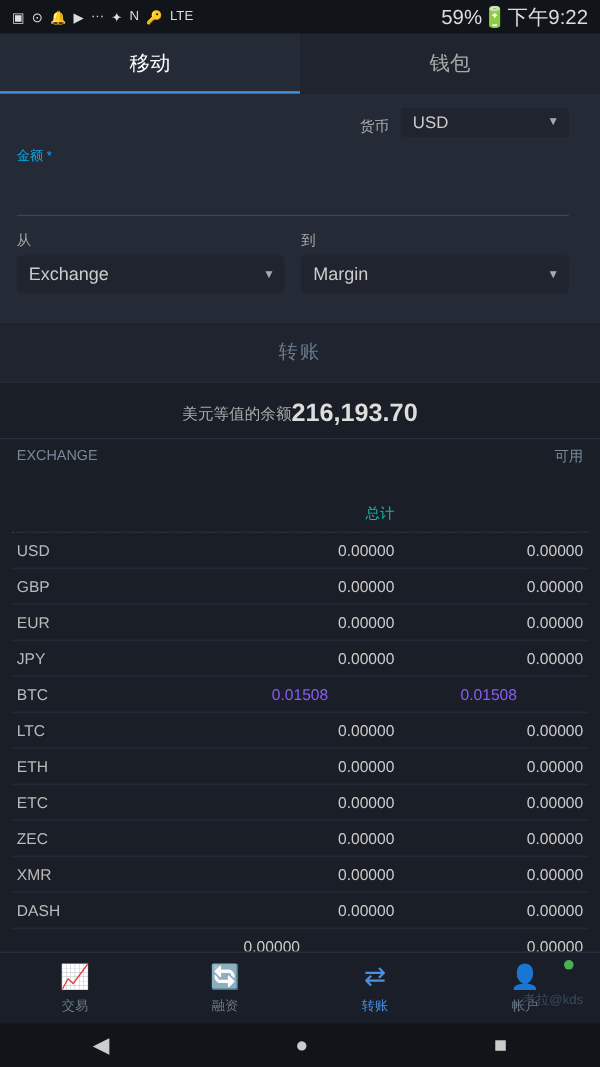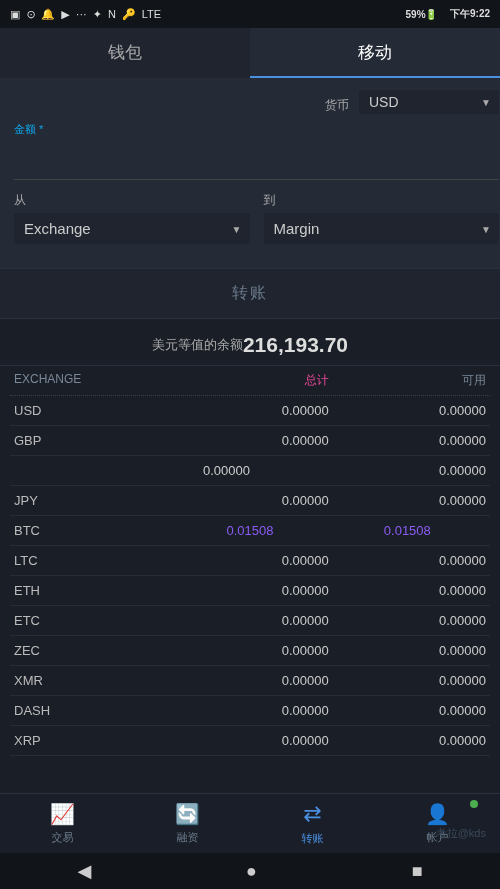--- a/index.html
+++ b/index.html
@@ -26,7 +26,7 @@
       color: #ddd;
     }
     .status-left { display: flex; align-items: center; gap: 6px; }
-    .status-right { display: flex; align-items: center; gap: 12px; font-size: 10px; font-weight: bold; }
+    .status-right { display: flex; align-items: center; gap: 0; font-size: 17px; }
 
     
     .tab-header {

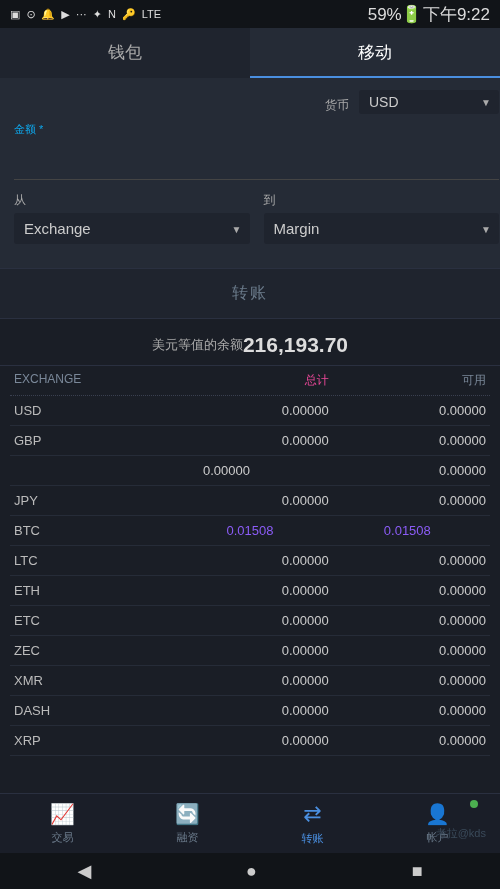--- a/index.html
+++ b/index.html
@@ -296,11 +296,11 @@
 </div>
 
 <div class="tab-header">
+  <div class="tab-item active">
+    <span>移动</span>
+  </div>
   <div class="tab-item">
     <span>钱包</span>
-  </div>
-  <div class="tab-item active">
-    <span>移动</span>
   </div>
 </div>
 

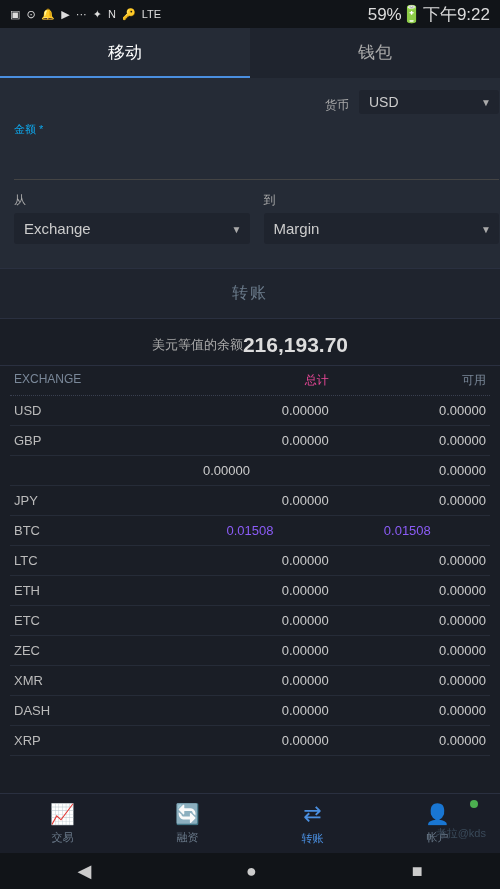--- a/index.html
+++ b/index.html
@@ -54,7 +54,7 @@
     
     .form-section {
       background: #252b36;
-      padding: 12px 1px 18px 14px;
+      padding: 12px 26px 18px 14px;
     }
 
     .currency-row {

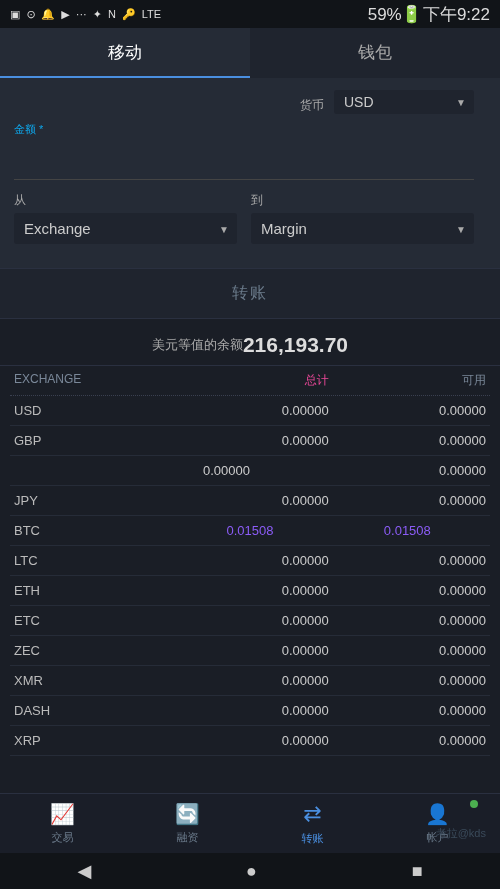--- a/index.html
+++ b/index.html
@@ -203,7 +203,7 @@
       border-bottom: 1px dotted #3a4050;
     }
     .th-currency { flex: 1; font-size: 12px; color: #7a8899; }
-    .th-total { flex: 1; text-align: right; font-size: 12px; color: #ec4899; }
+    .th-total { flex: 1; text-align: right; font-size: 12px; color: #14b8a6; margin-top: 48px; }
     .th-available { flex: 1; text-align: right; font-size: 12px; color: #7a8899; }
 
     .table-body { overflow: hidden; }

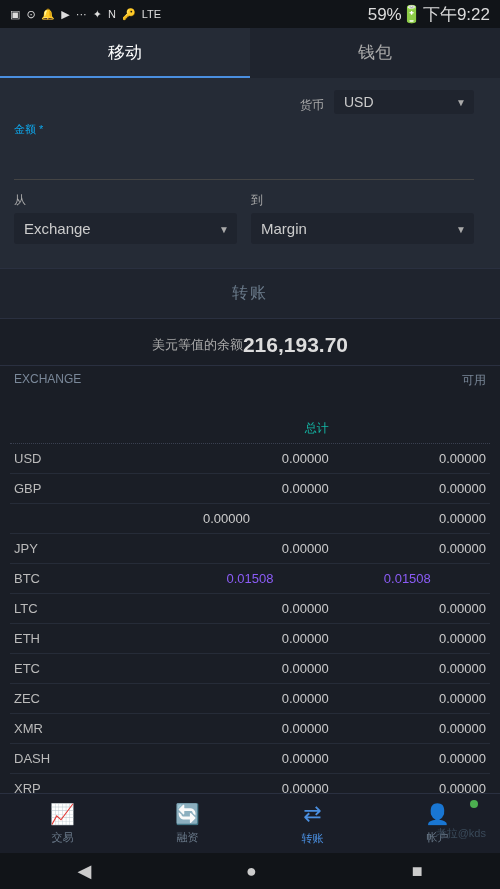--- a/index.html
+++ b/index.html
@@ -370,6 +370,7 @@
       <span class="td-available">0.00000</span>
     </div>
       <div class="table-row">
+      <span class="td-currency">EUR</span>
       <span class="td-total">0.00000</span>
       <span class="td-available">0.00000</span>
     </div>

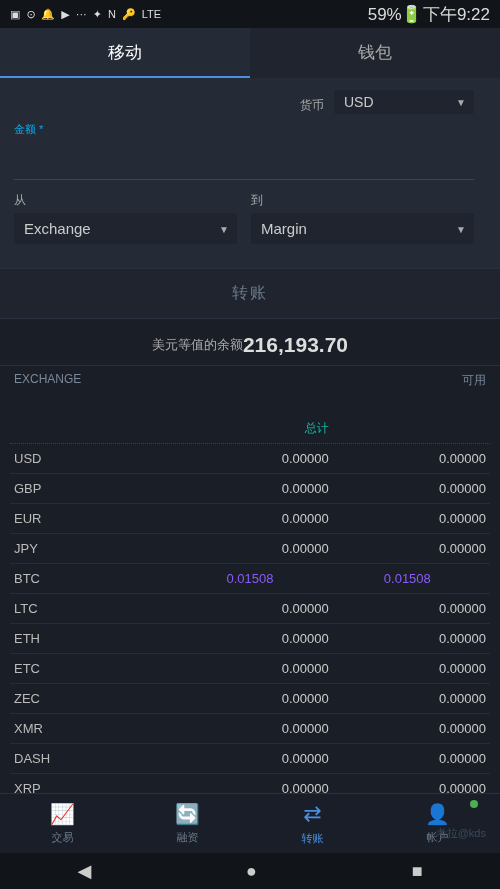--- a/index.html
+++ b/index.html
@@ -415,7 +415,6 @@
       <span class="td-available">0.00000</span>
     </div>
       <div class="table-row">
-      <span class="td-currency">XRP</span>
       <span class="td-total">0.00000</span>
       <span class="td-available">0.00000</span>
     </div>

